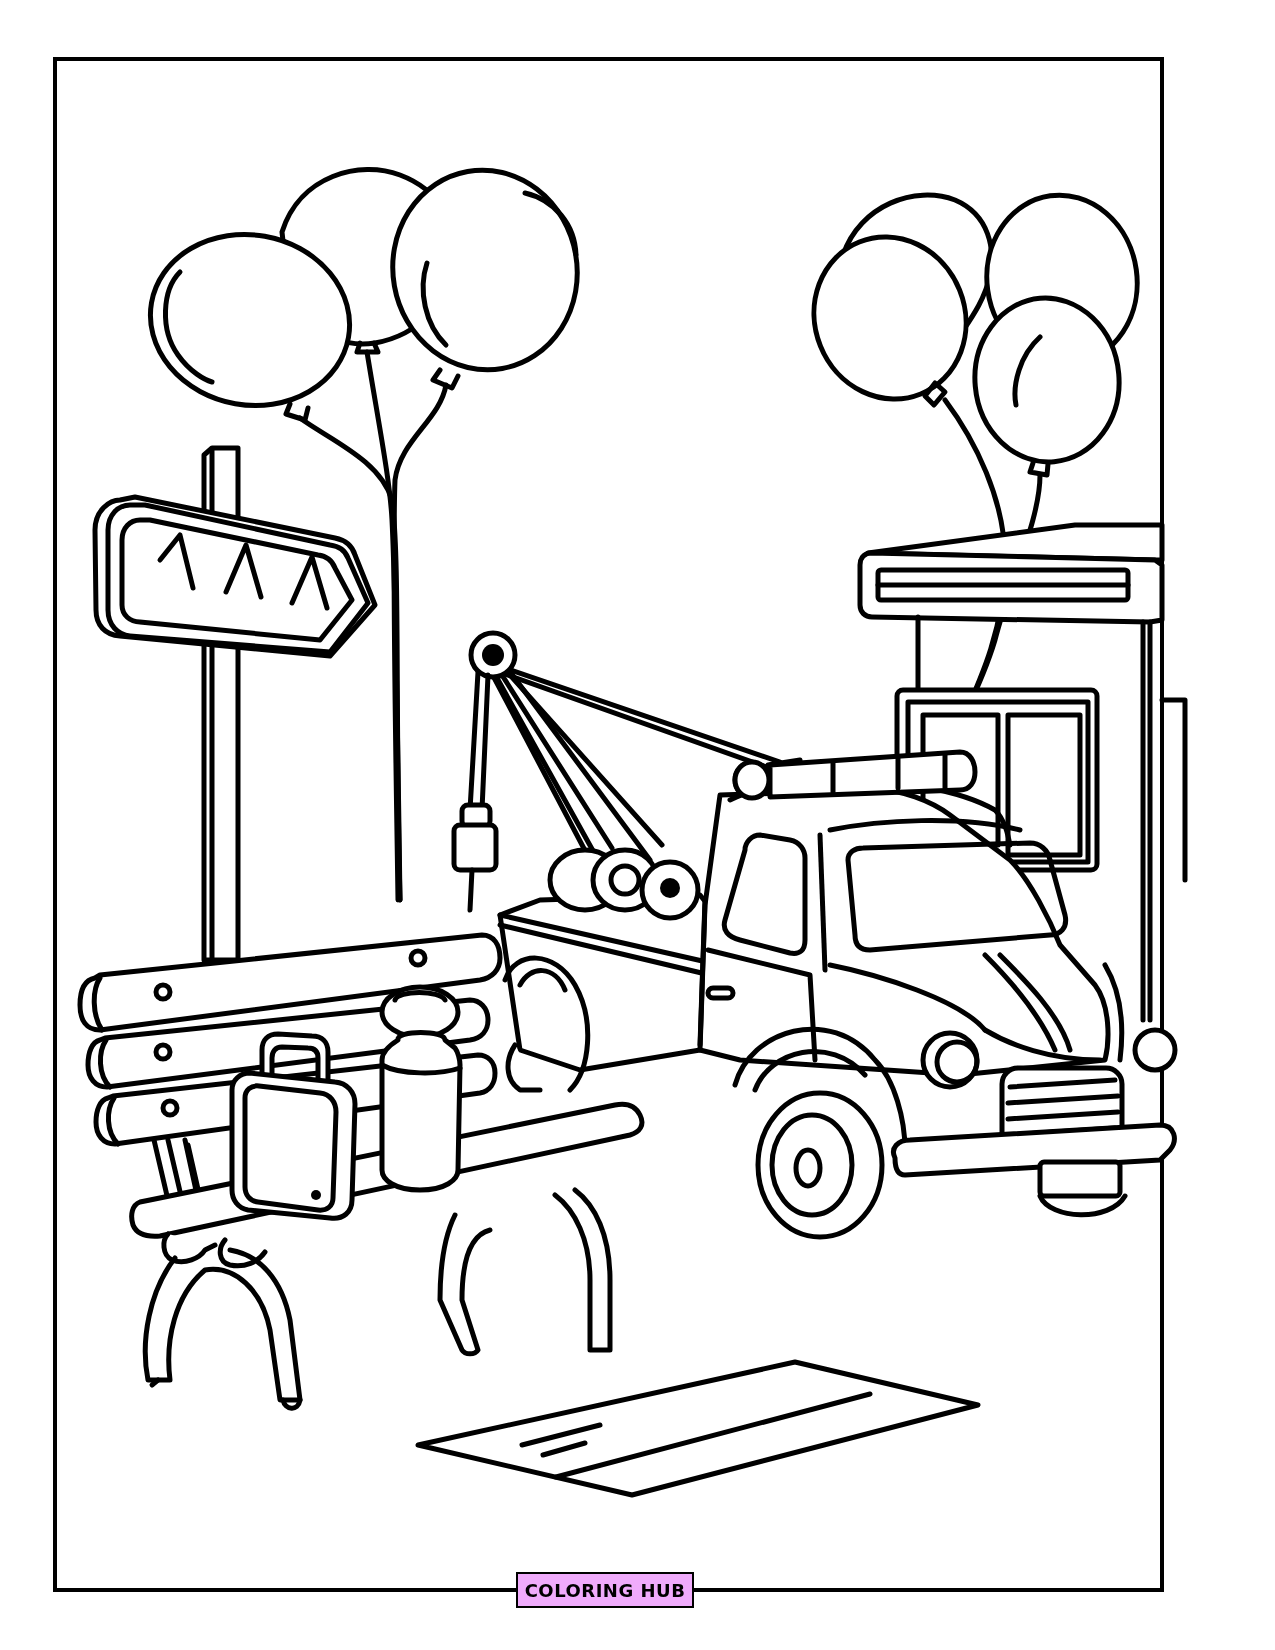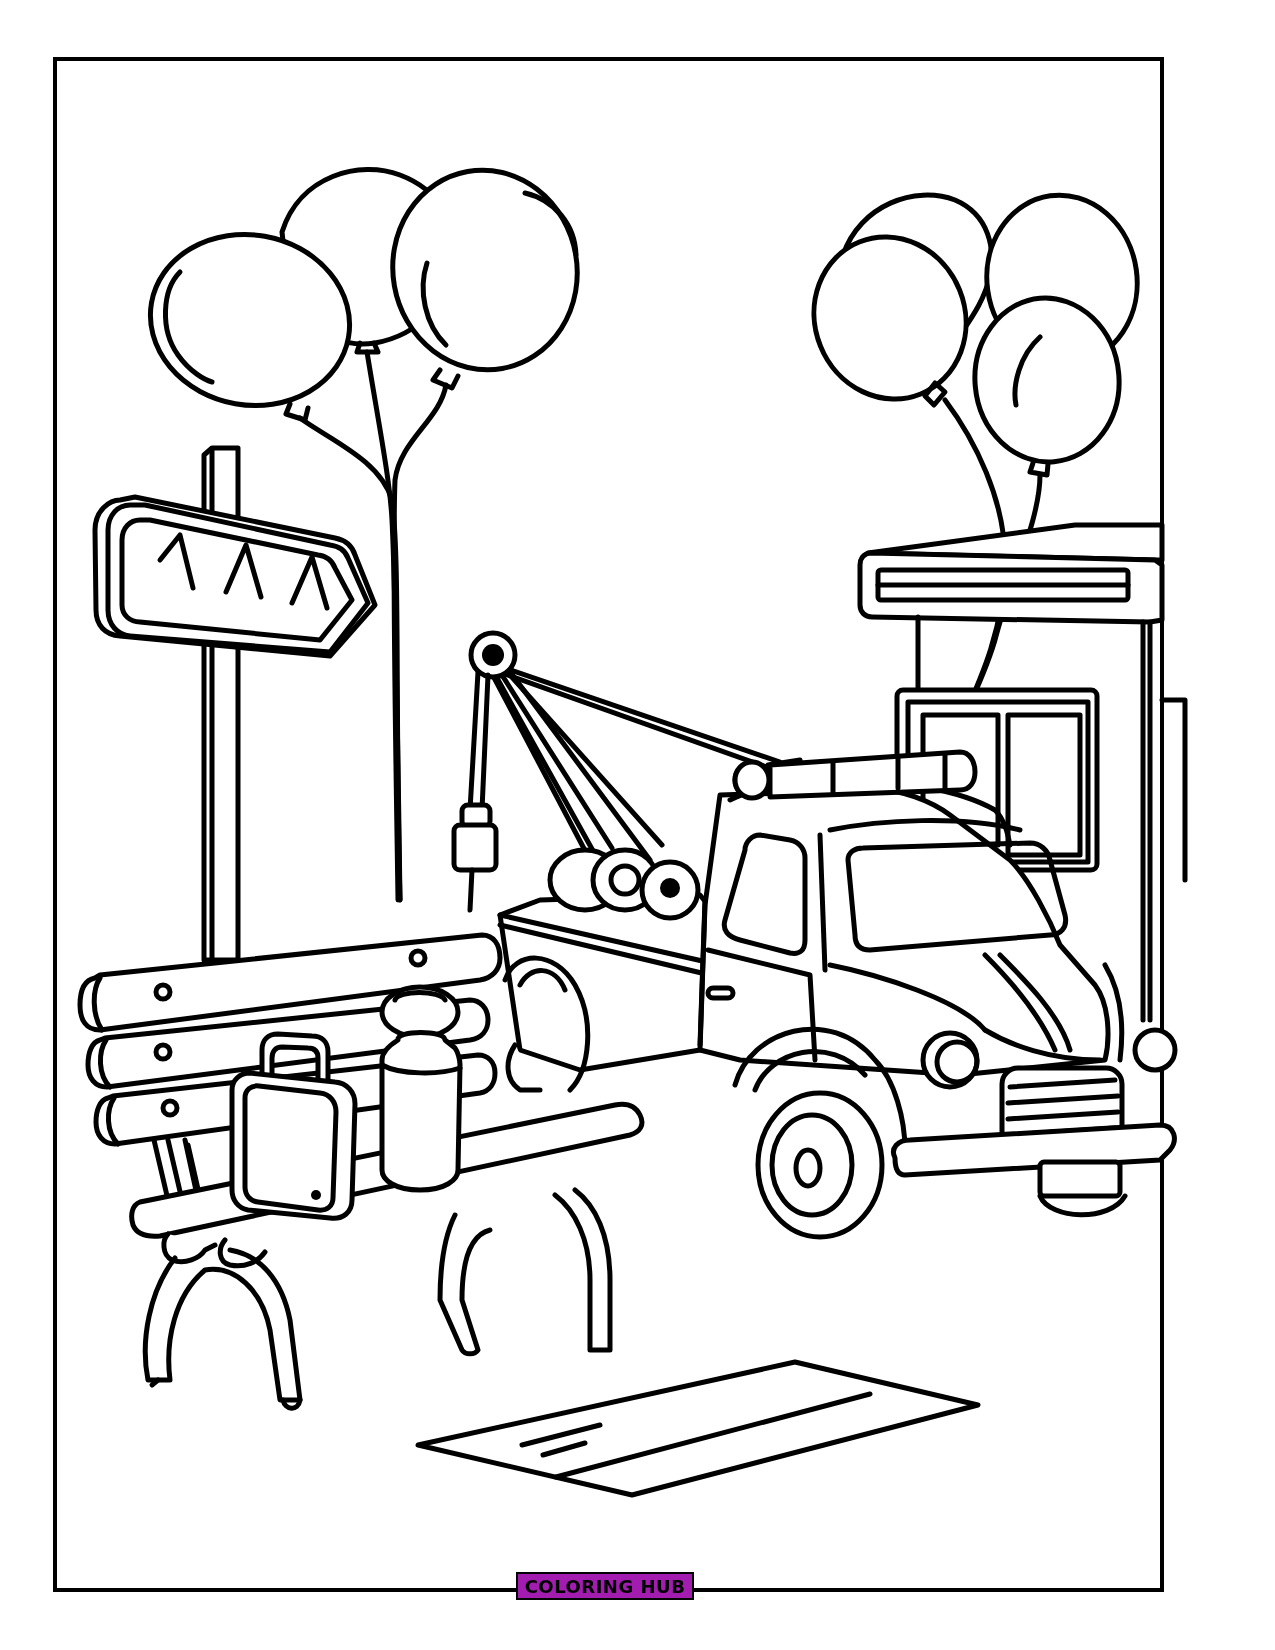--- a/index.html
+++ b/index.html
@@ -44,8 +44,8 @@
       left: 516px;
       top: 1572px;
       width: 178px;
-      height: 28px;
-      background: #a21caf;
+      height: 36px;
+      background: #f0abfc;
       border: 2px solid #000;
       display: flex;
       align-items: center;

